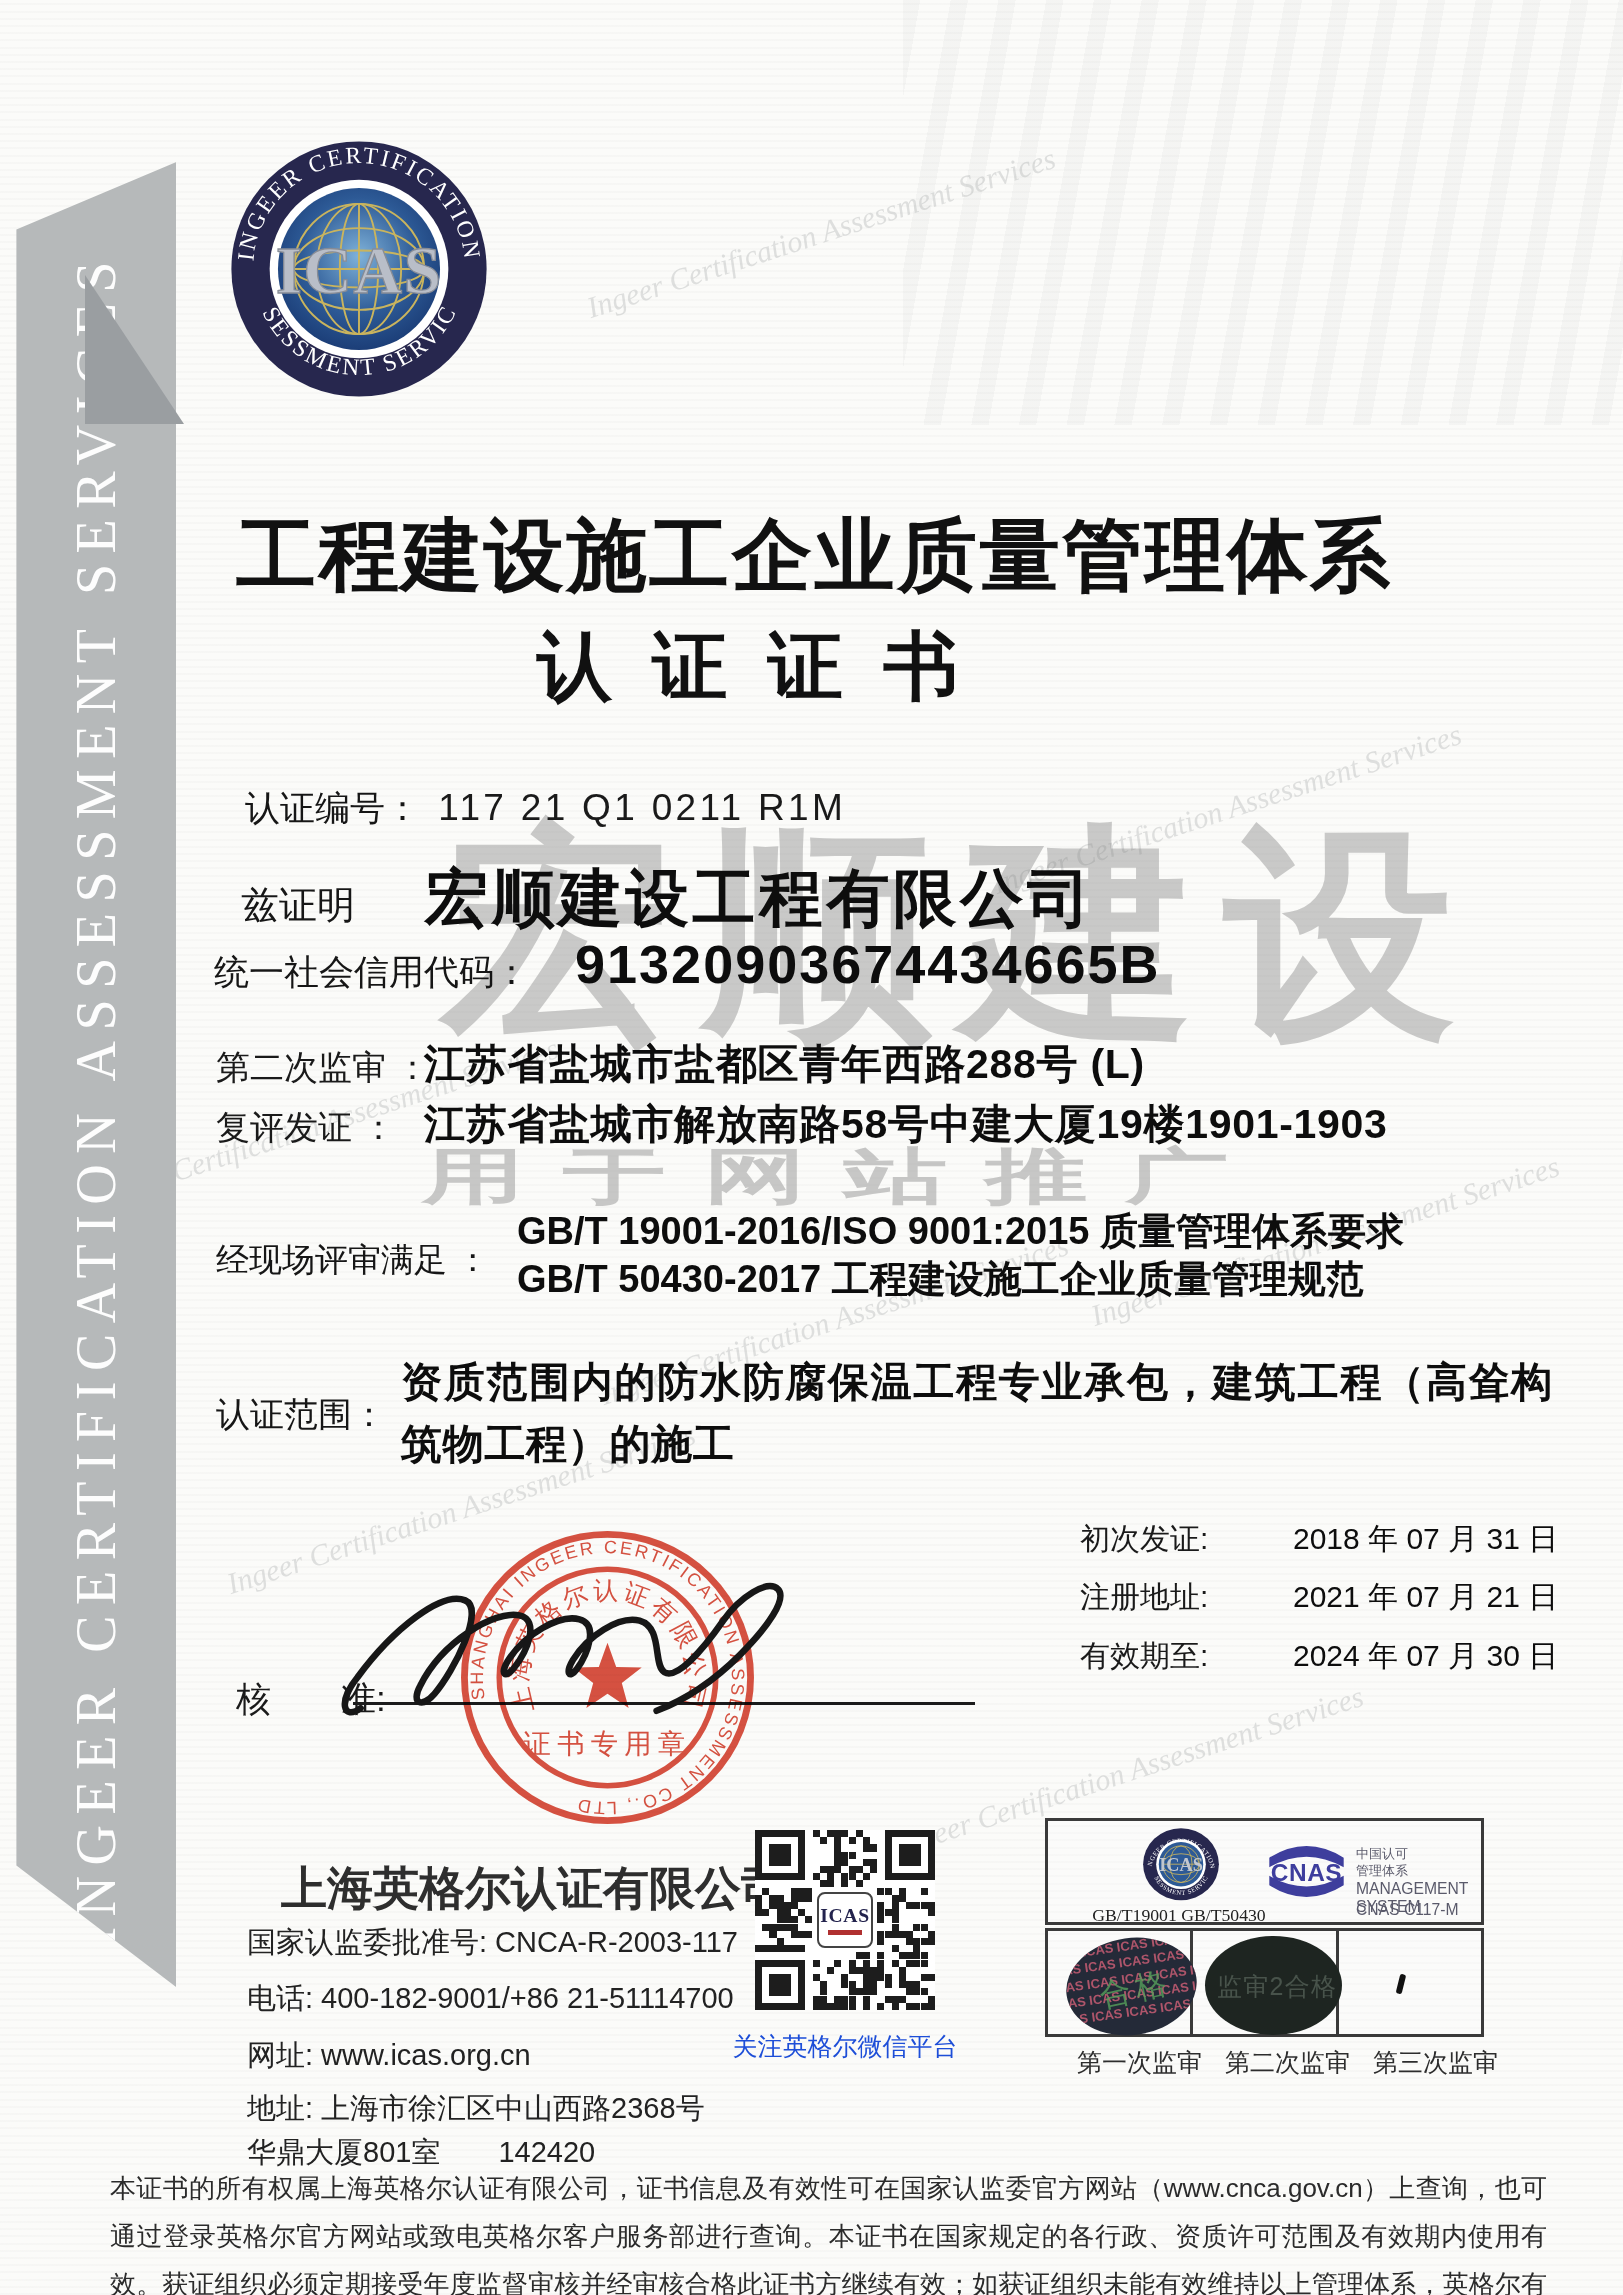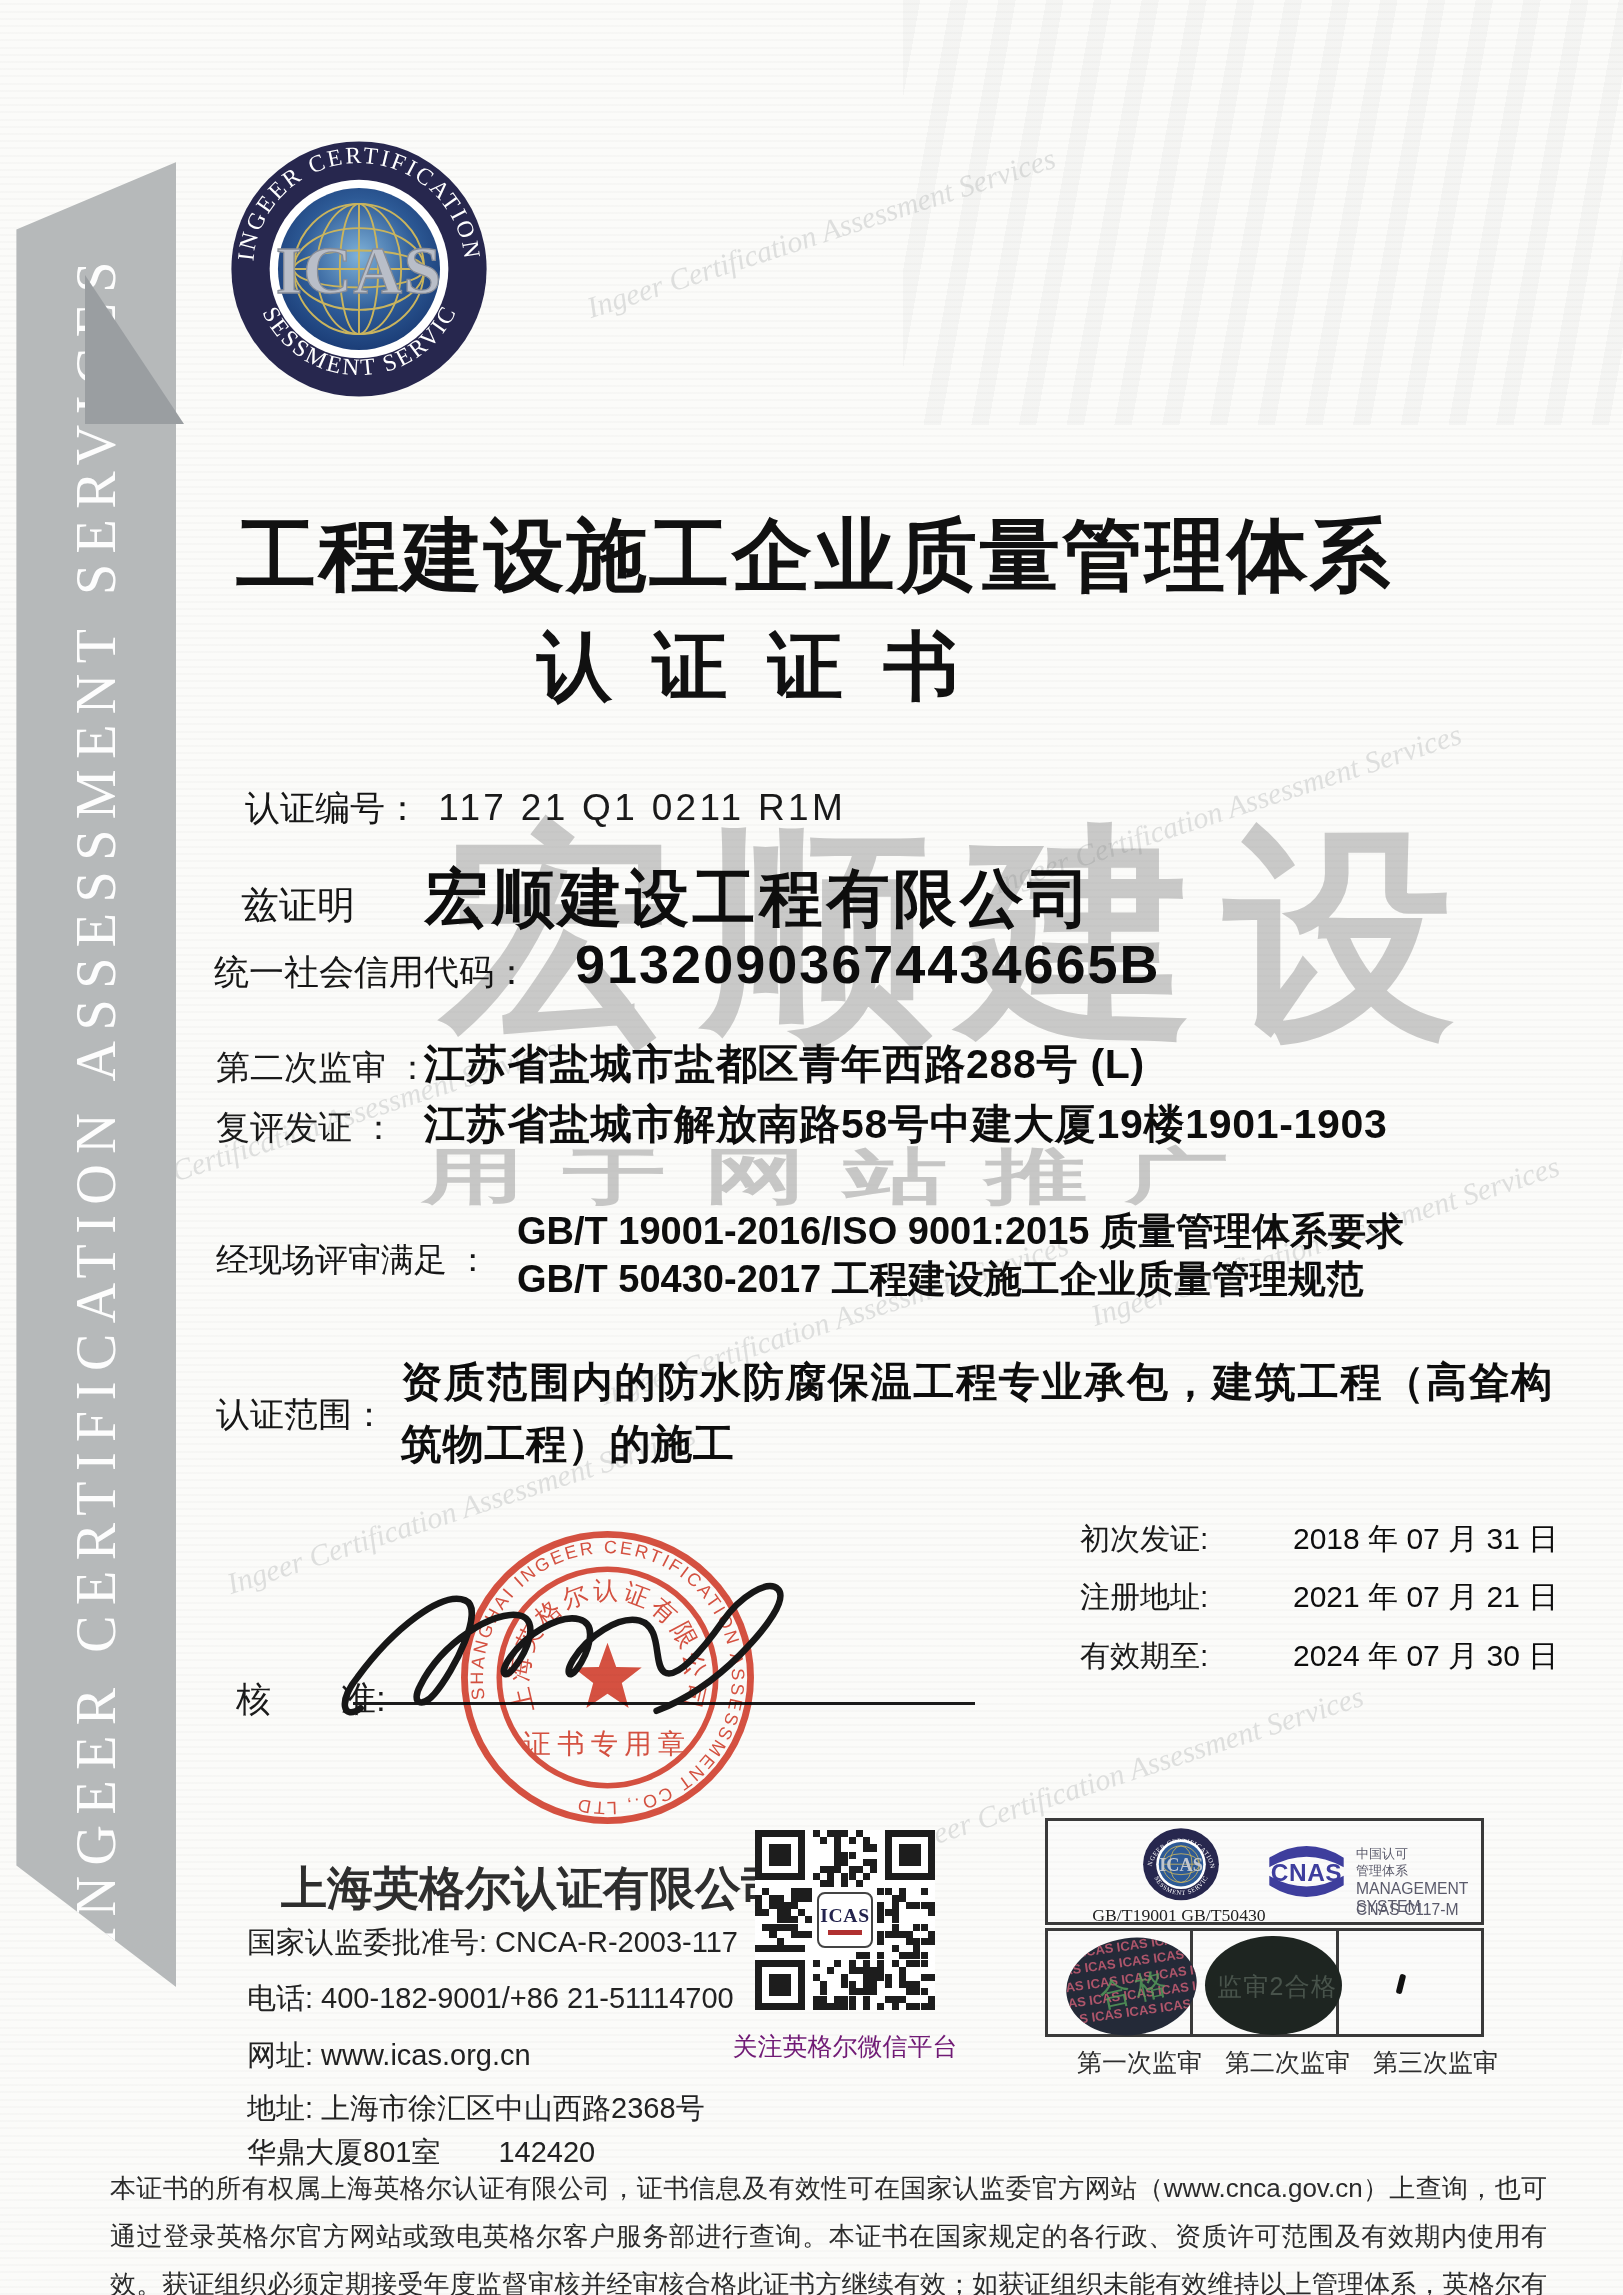--- a/index.html
+++ b/index.html
@@ -61,7 +61,7 @@
         border-radius:7.9px;box-sizing:border-box;display:flex;flex-direction:column;align-items:center;justify-content:center;z-index:2;}
   #qr-logo .ic{font-family:"Liberation Serif",serif;font-weight:bold;font-size:19.6px;color:#23234d;letter-spacing:0.7px;}
   #qr-logo .bar{width:34px;height:5.2px;background:#b03030;margin-top:2.6px;}
-  #qr-cap{left:732px;top:2030px;width:226px;text-align:center;font-size:25px;color:#701a75;z-index:3;}
+  #qr-cap{left:732px;top:2030px;width:226px;text-align:center;font-size:25px;color:#1d4ed8;z-index:3;}
   
   .tbox{border:3.3px solid #3a3a3a;box-sizing:border-box;z-index:3;background:rgba(255,255,255,.2);}
   #row1{left:1045px;top:1818px;width:439px;height:107px;}

